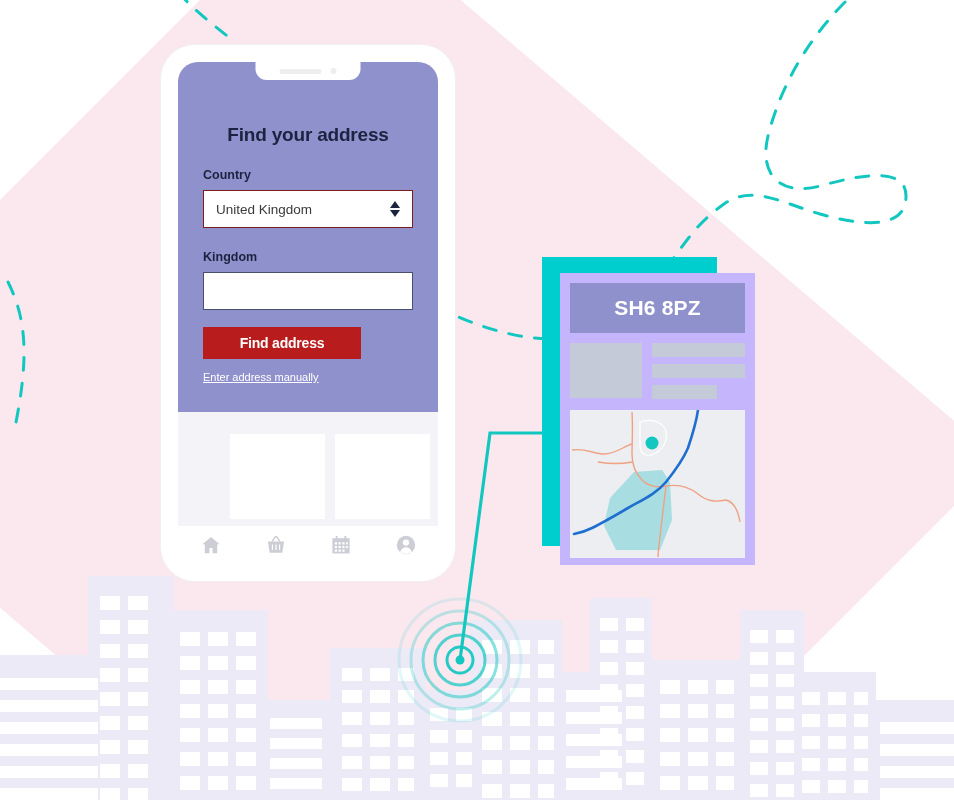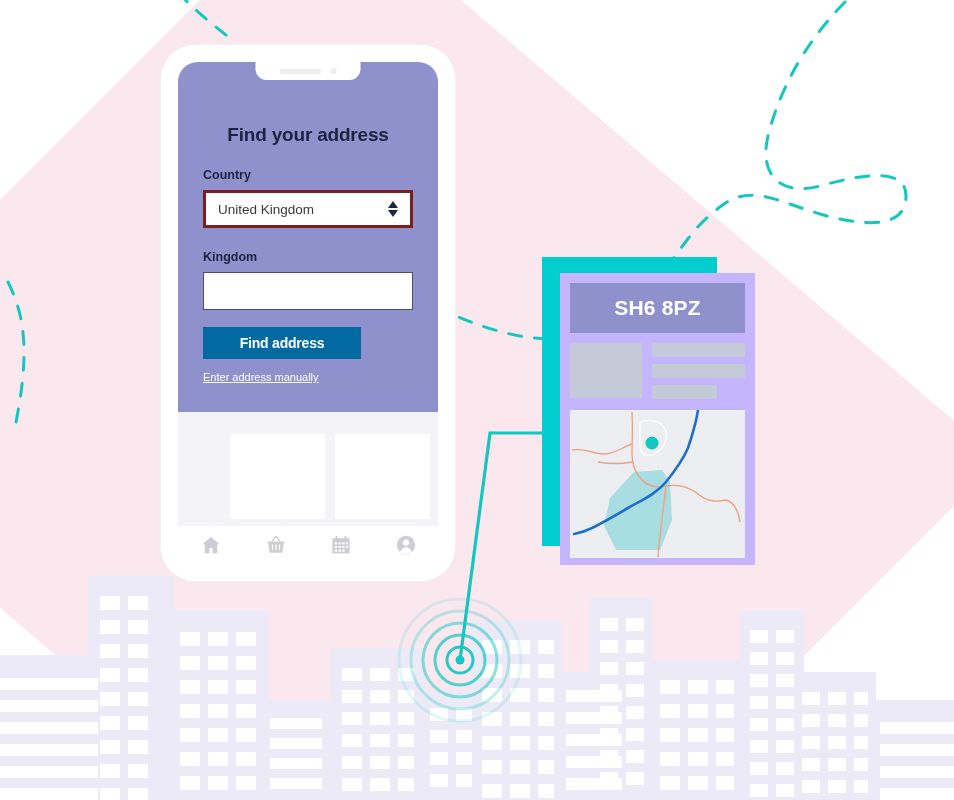--- a/index.html
+++ b/index.html
@@ -94,7 +94,7 @@
     margin-top: 8px;
     height: 38px;
     background: #ffffff;
-    border: 3px solid #7f1d1d;
+    border: 1px solid #7f1d1d;
     display: flex;
     align-items: center;
     padding: 0 12px;

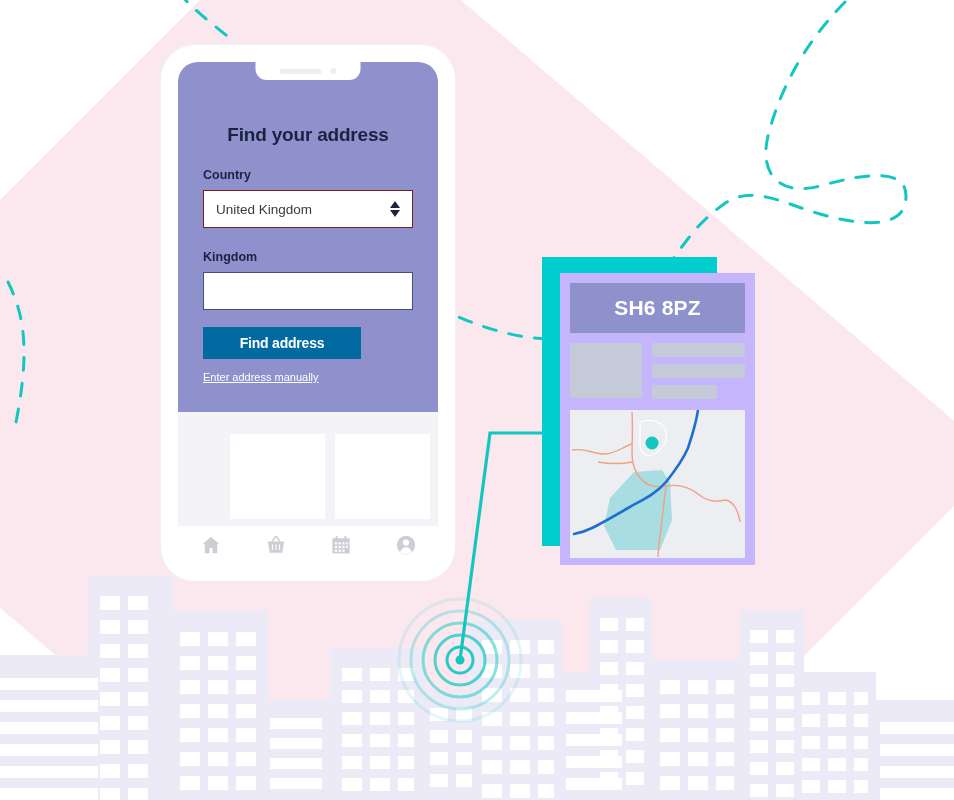--- a/index.html
+++ b/index.html
@@ -134,7 +134,7 @@
   #find-btn {
     margin-top: 17px;
     width: 158px; height: 32px;
-    background: #0369a1;
+    background: #b91c1c;
     border: none;
     color: #ffffff;
     font-size: 14px;

